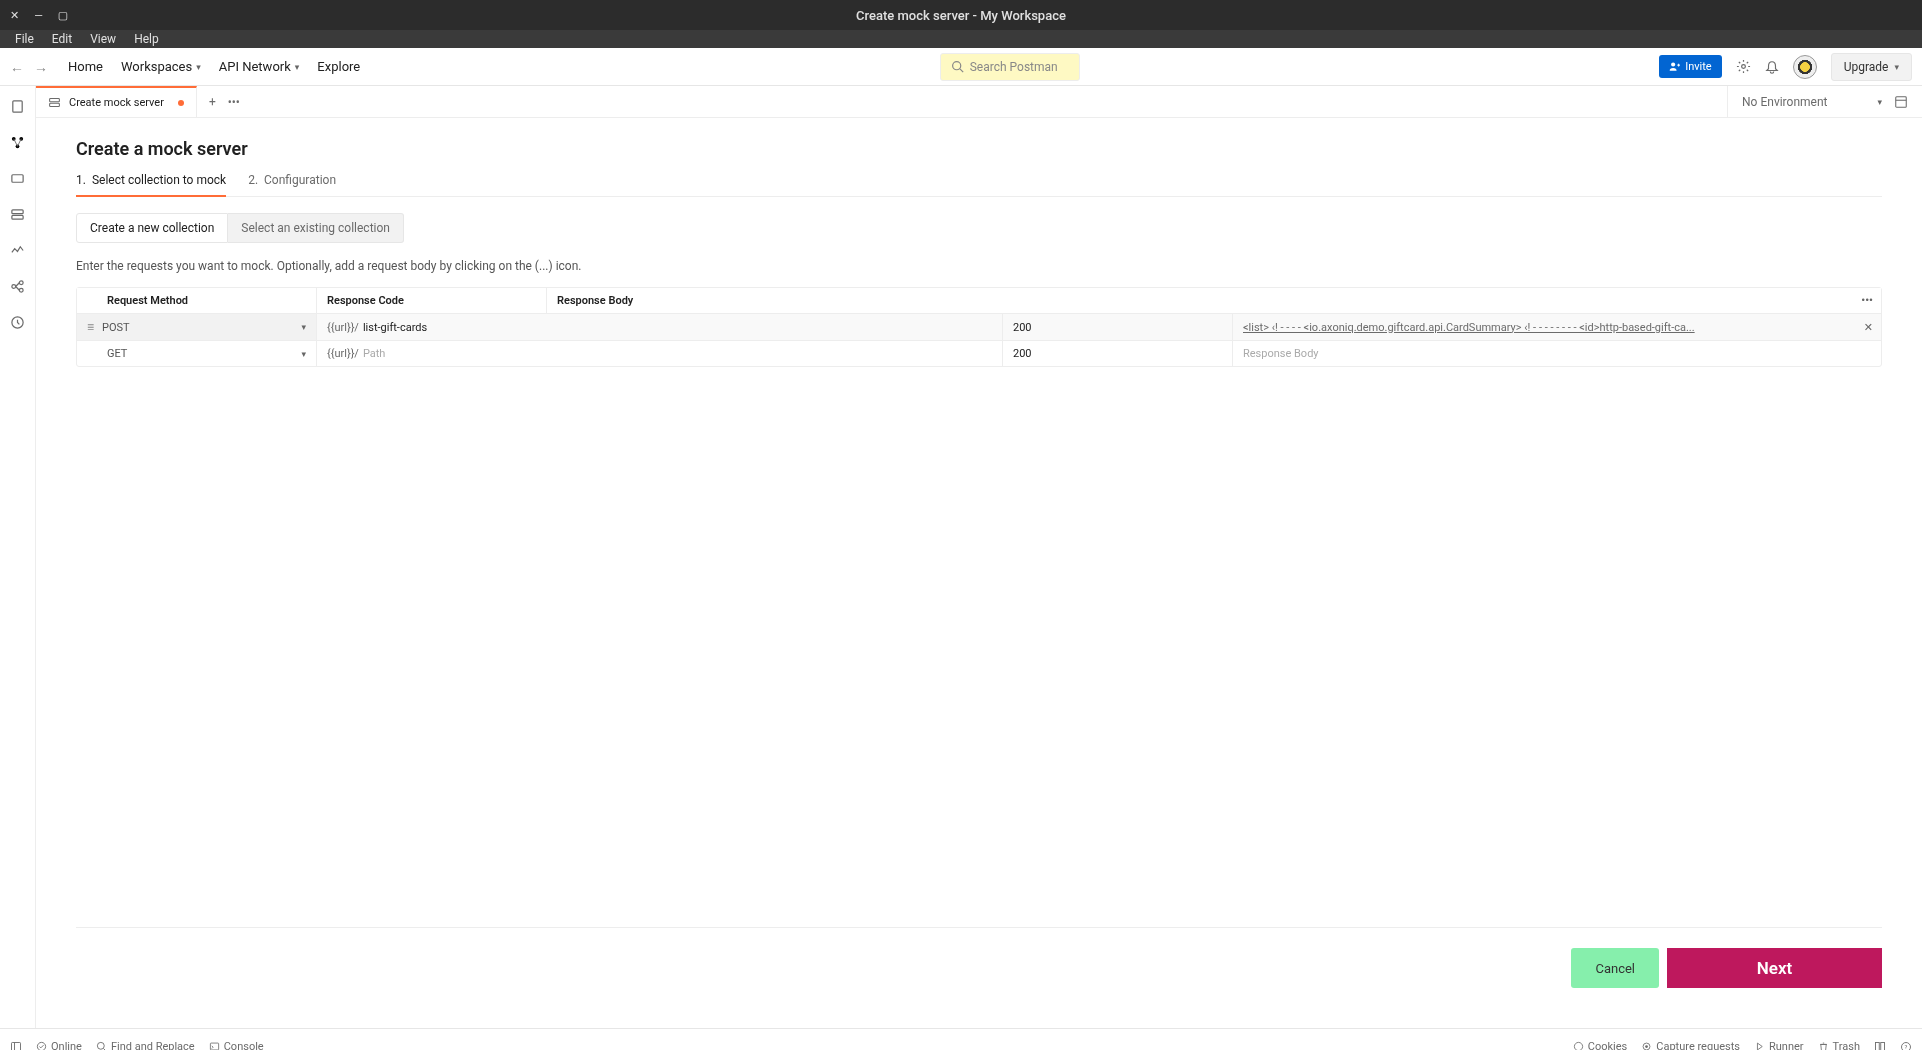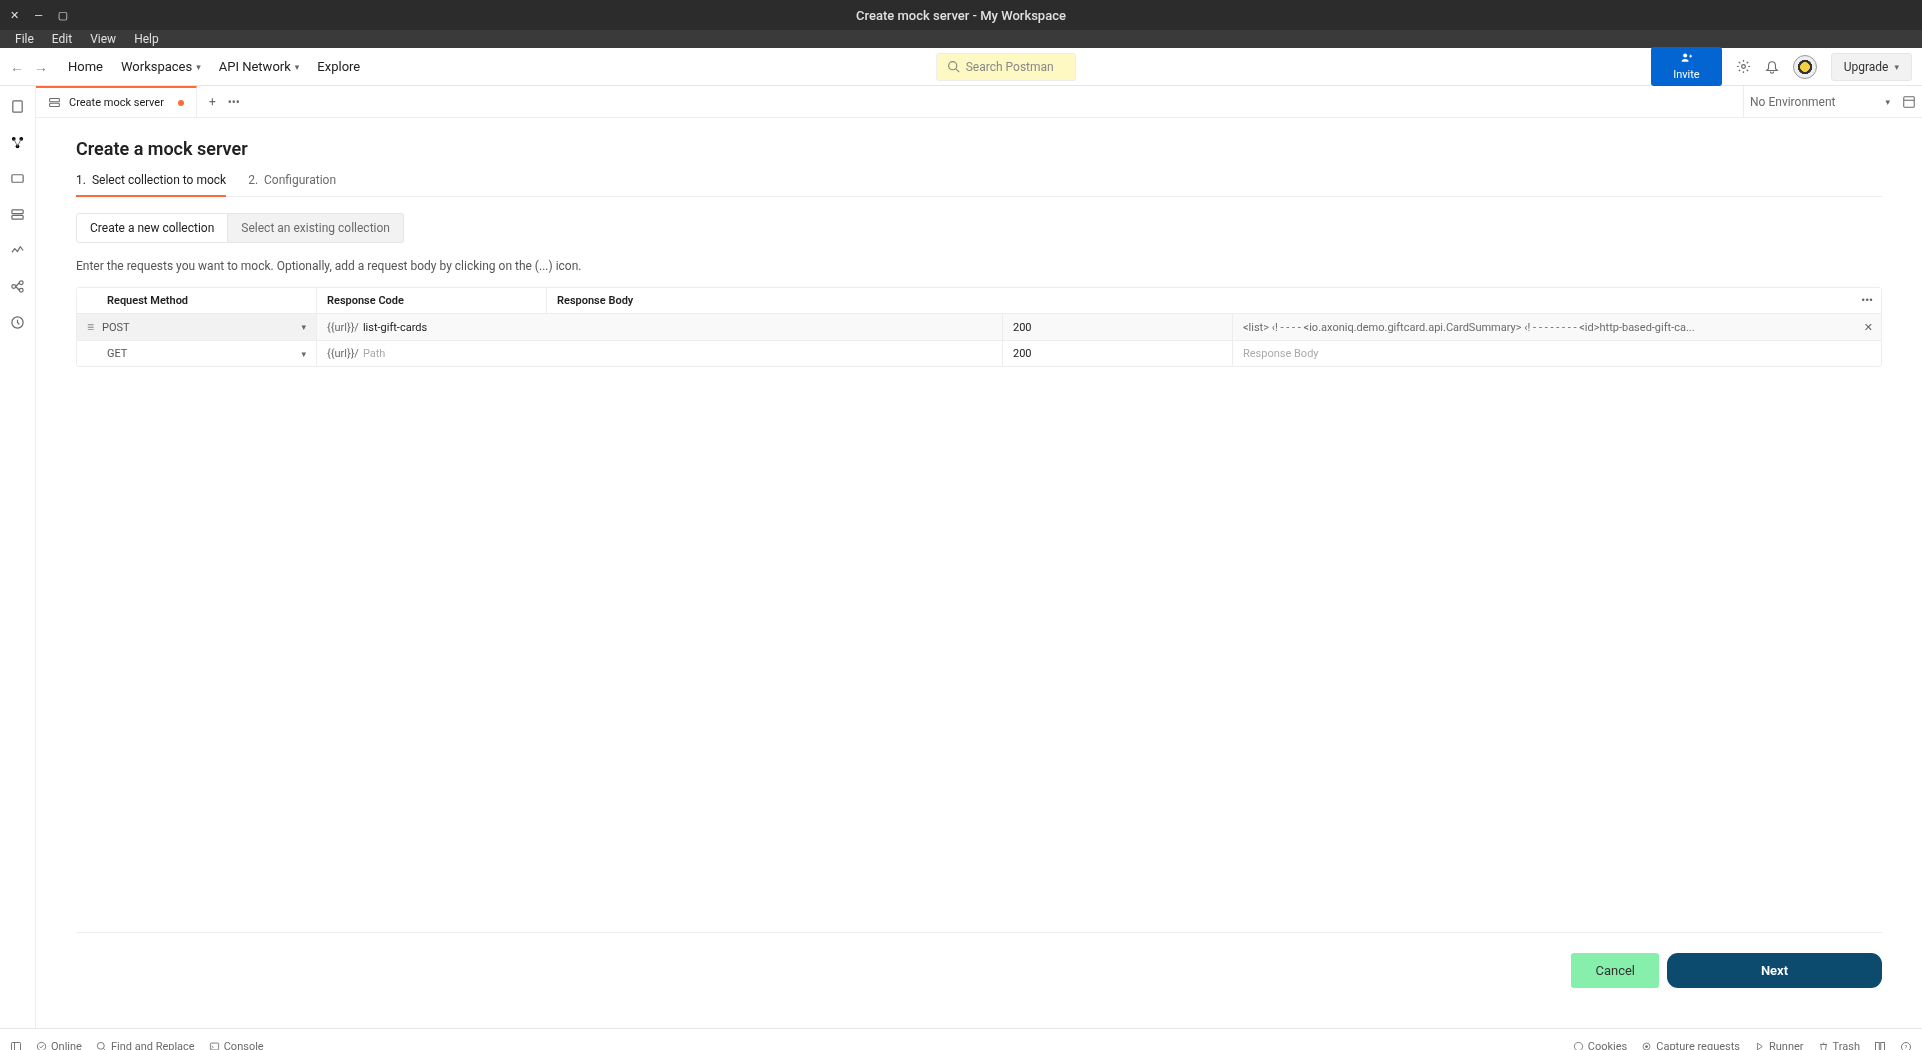--- a/index.html
+++ b/index.html
@@ -22,7 +22,7 @@
 .search-wrap { margin-left: auto; margin-right: auto; }
 .search { width: 140px; height: 28px; background: #fef9c3; border: 1px solid #ededed; border-radius: 3px; display: flex; align-items: center; padding: 0 10px; color: #888; gap: 6px; font-size: 12px; }
 .topbar-right { display: flex; align-items: center; gap: 14px; }
-.invite-btn { background: #0265d2; color: #fff; border: none; padding: 5px 22px; border-radius: 3px; font-size: 11px; display: flex; align-items: center; gap: 5px; cursor: pointer; flex-direction: column; }
+.invite-btn { background: #0265d2; color: #fff; border: none; padding: 5px 10px; border-radius: 3px; font-size: 11px; display: flex; align-items: center; gap: 5px; cursor: pointer; }
 .icon-btn { color: #6b6b6b; cursor: pointer; font-size: 14px; }
 .avatar { width: 24px; height: 24px; border-radius: 50%; background: radial-gradient(circle, #f5d142 30%, #333 32%, #333 45%, #eee 47%); border: 1px solid #999; }
 .upgrade-btn { background: #f2f2f2; border: 1px solid #e6e6e6; padding: 6px 12px; border-radius: 3px; font-size: 12px; color: #333; cursor: pointer; display: flex; align-items: center; gap: 6px; }

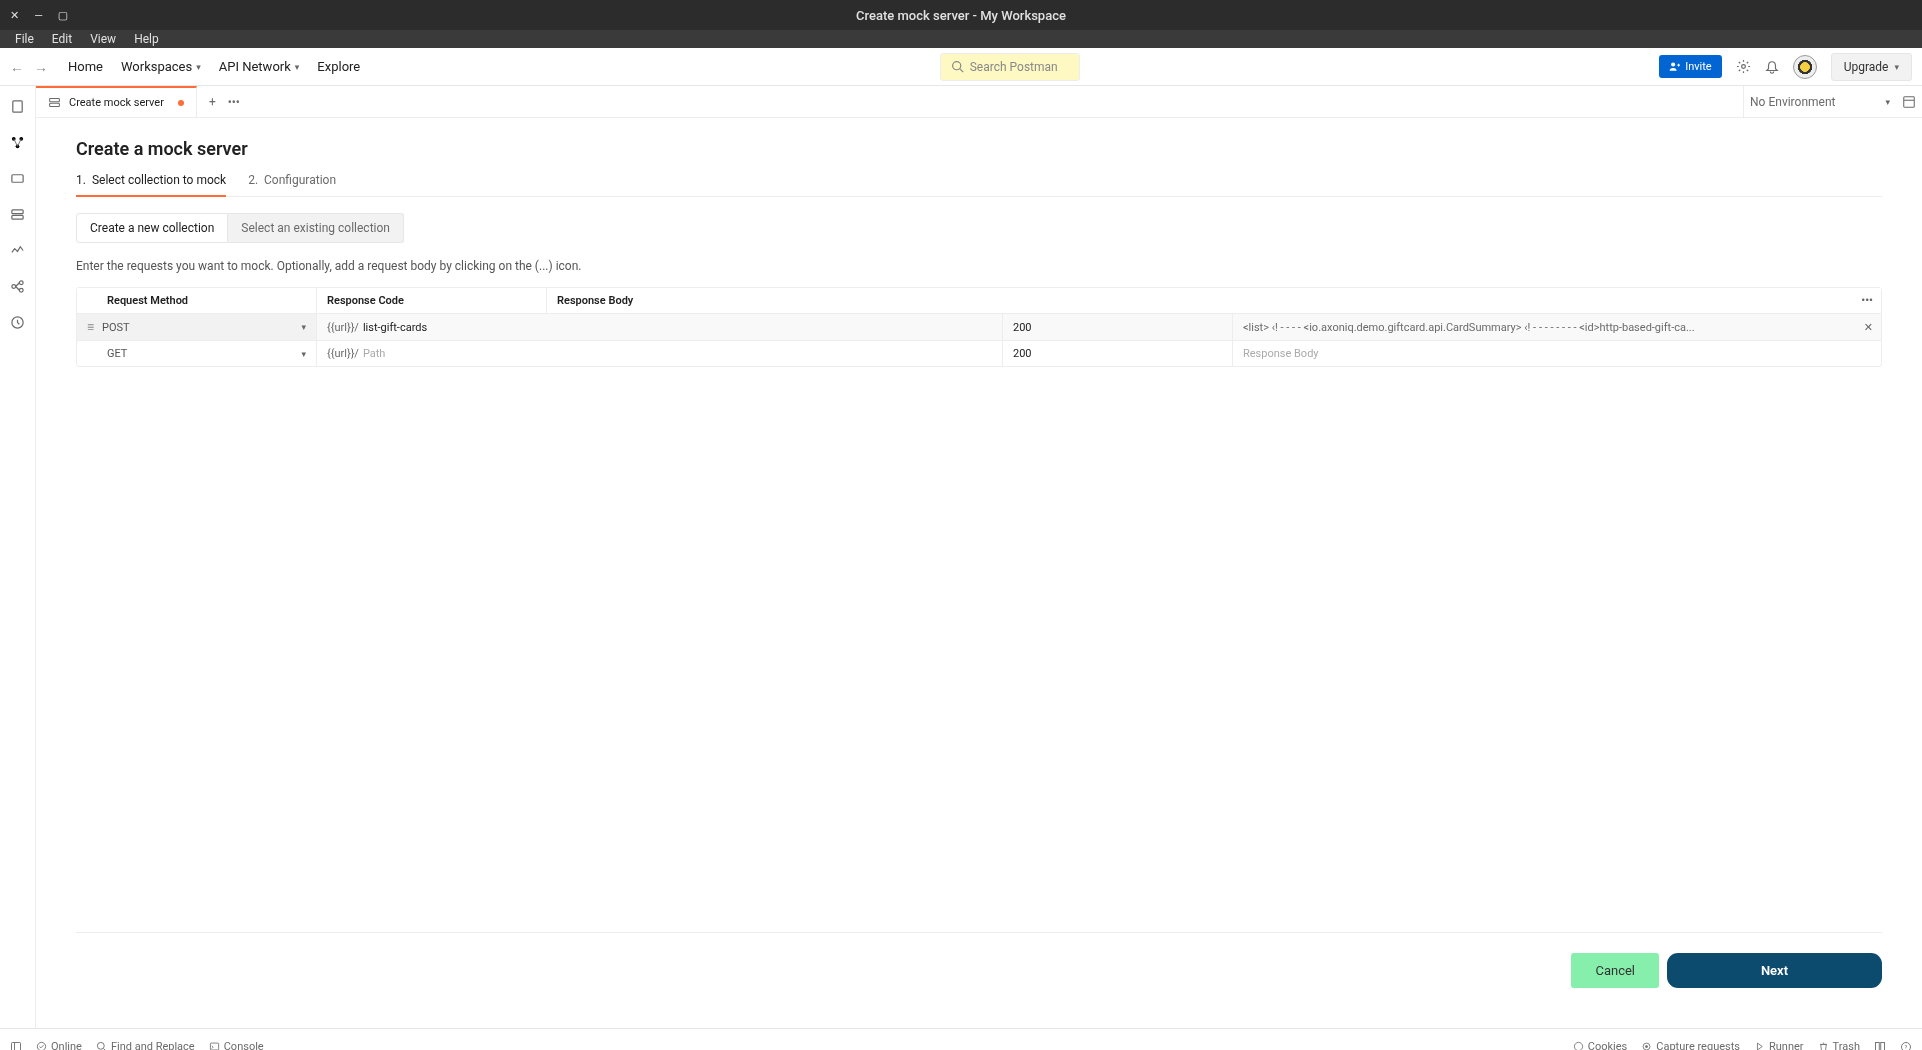--- a/index.html
+++ b/index.html
@@ -38,7 +38,7 @@
 .dot { width: 6px; height: 6px; border-radius: 50%; background: #ff6c37; margin-left: 6px; }
 .tab-actions { display: flex; align-items: center; gap: 12px; padding: 0 12px; color: #6b6b6b; }
 .tab-actions span { cursor: pointer; }
-.env-selector { margin-left: auto; display: flex; align-items: center; padding: 0 6px; gap: 12px; color: #6b6b6b; font-size: 12px; border-left: 1px solid #ededed; }
+.env-selector { margin-left: auto; display: flex; align-items: center; padding: 0 14px; gap: 12px; color: #6b6b6b; font-size: 12px; border-left: 1px solid #ededed; }
 .env-btn { cursor: pointer; color: #6b6b6b; }
 
 .page-body { padding: 20px 40px; flex: 1; display: flex; flex-direction: column; overflow: auto; }

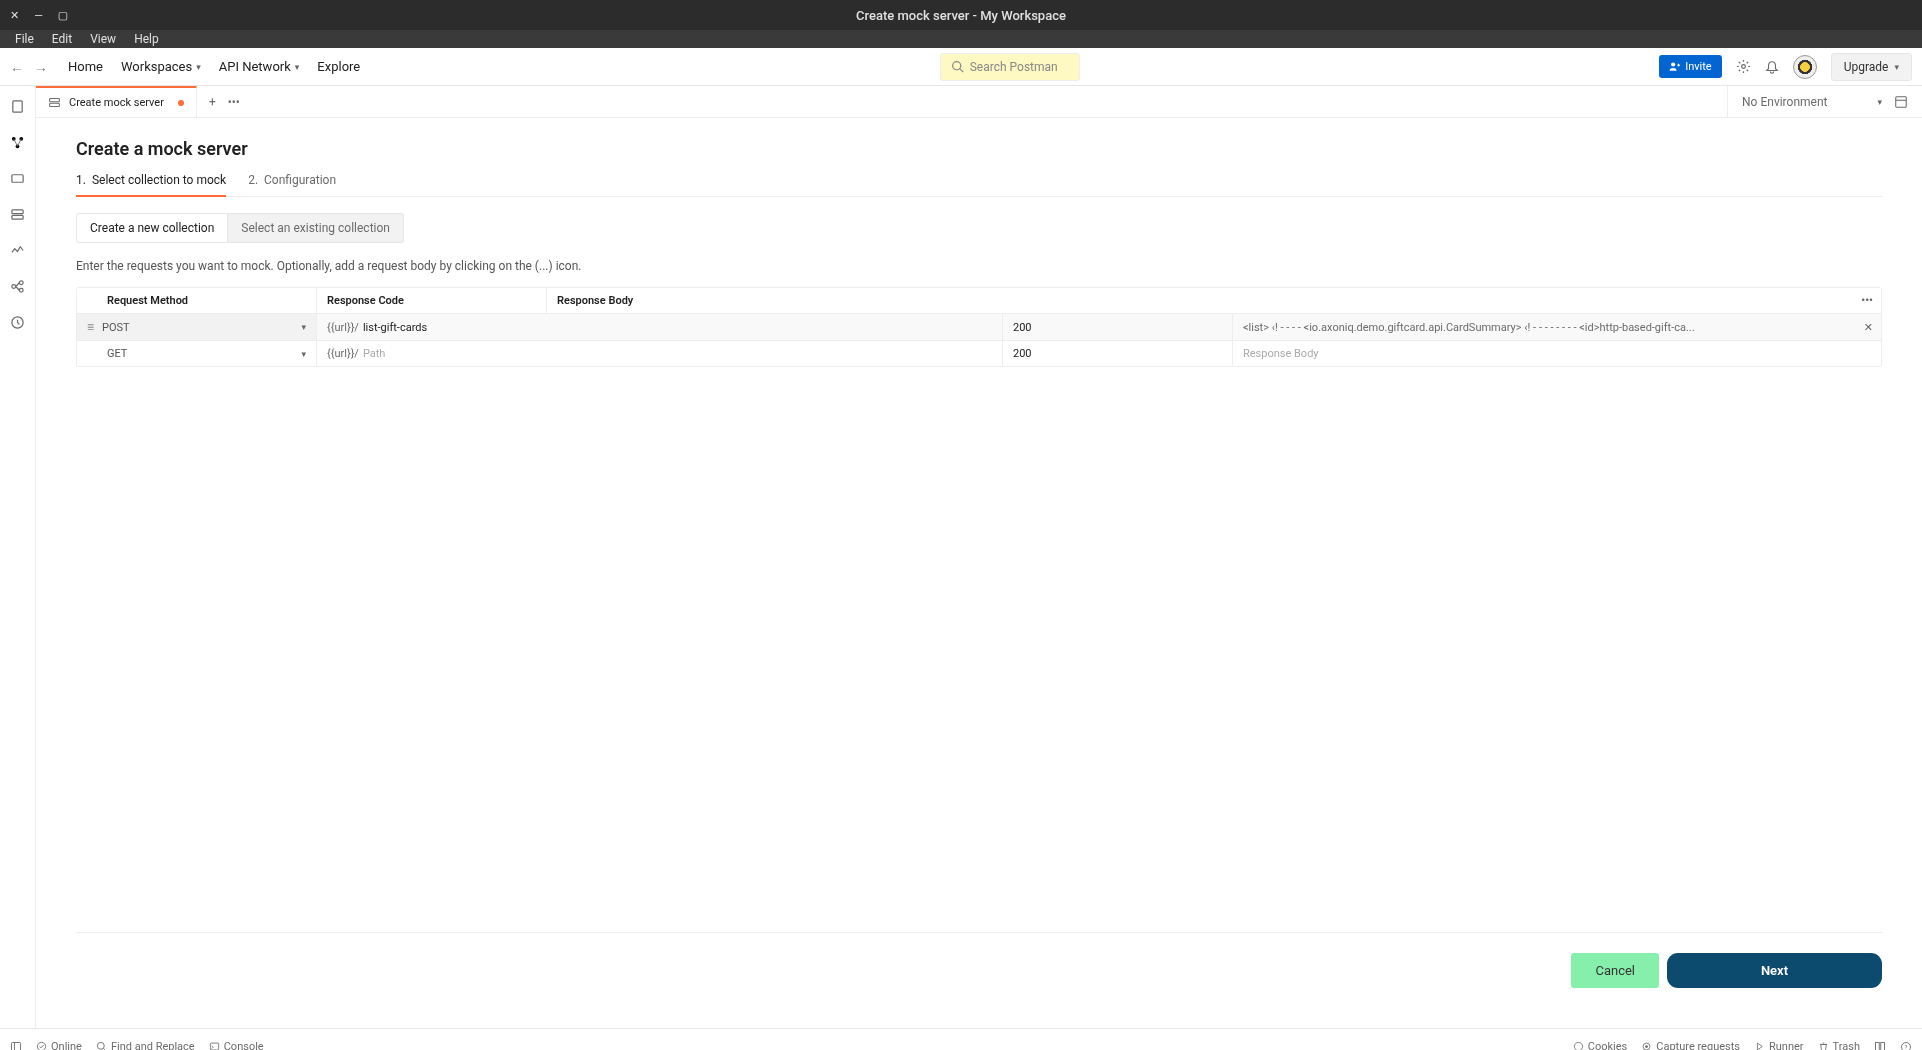--- a/index.html
+++ b/index.html
@@ -71,7 +71,7 @@
 .url-prefix { color: #6b6b6b; margin-right: 4px; }
 .url-path { color: #212121; }
 .url-placeholder { color: #aaa; }
-.body-text { color: #6b6b6b; white-space: nowrap; overflow: hidden; }
+.body-text { color: #6b6b6b; white-space: nowrap; overflow: hidden; text-decoration: underline; }
 .row-close { position: absolute; right: 8px; color: #666; cursor: pointer; }
 .row-ellipsis { position: absolute; right: 8px; color: #666; cursor: pointer; }
 .mt-row.selected { background: #f9f9f9; }

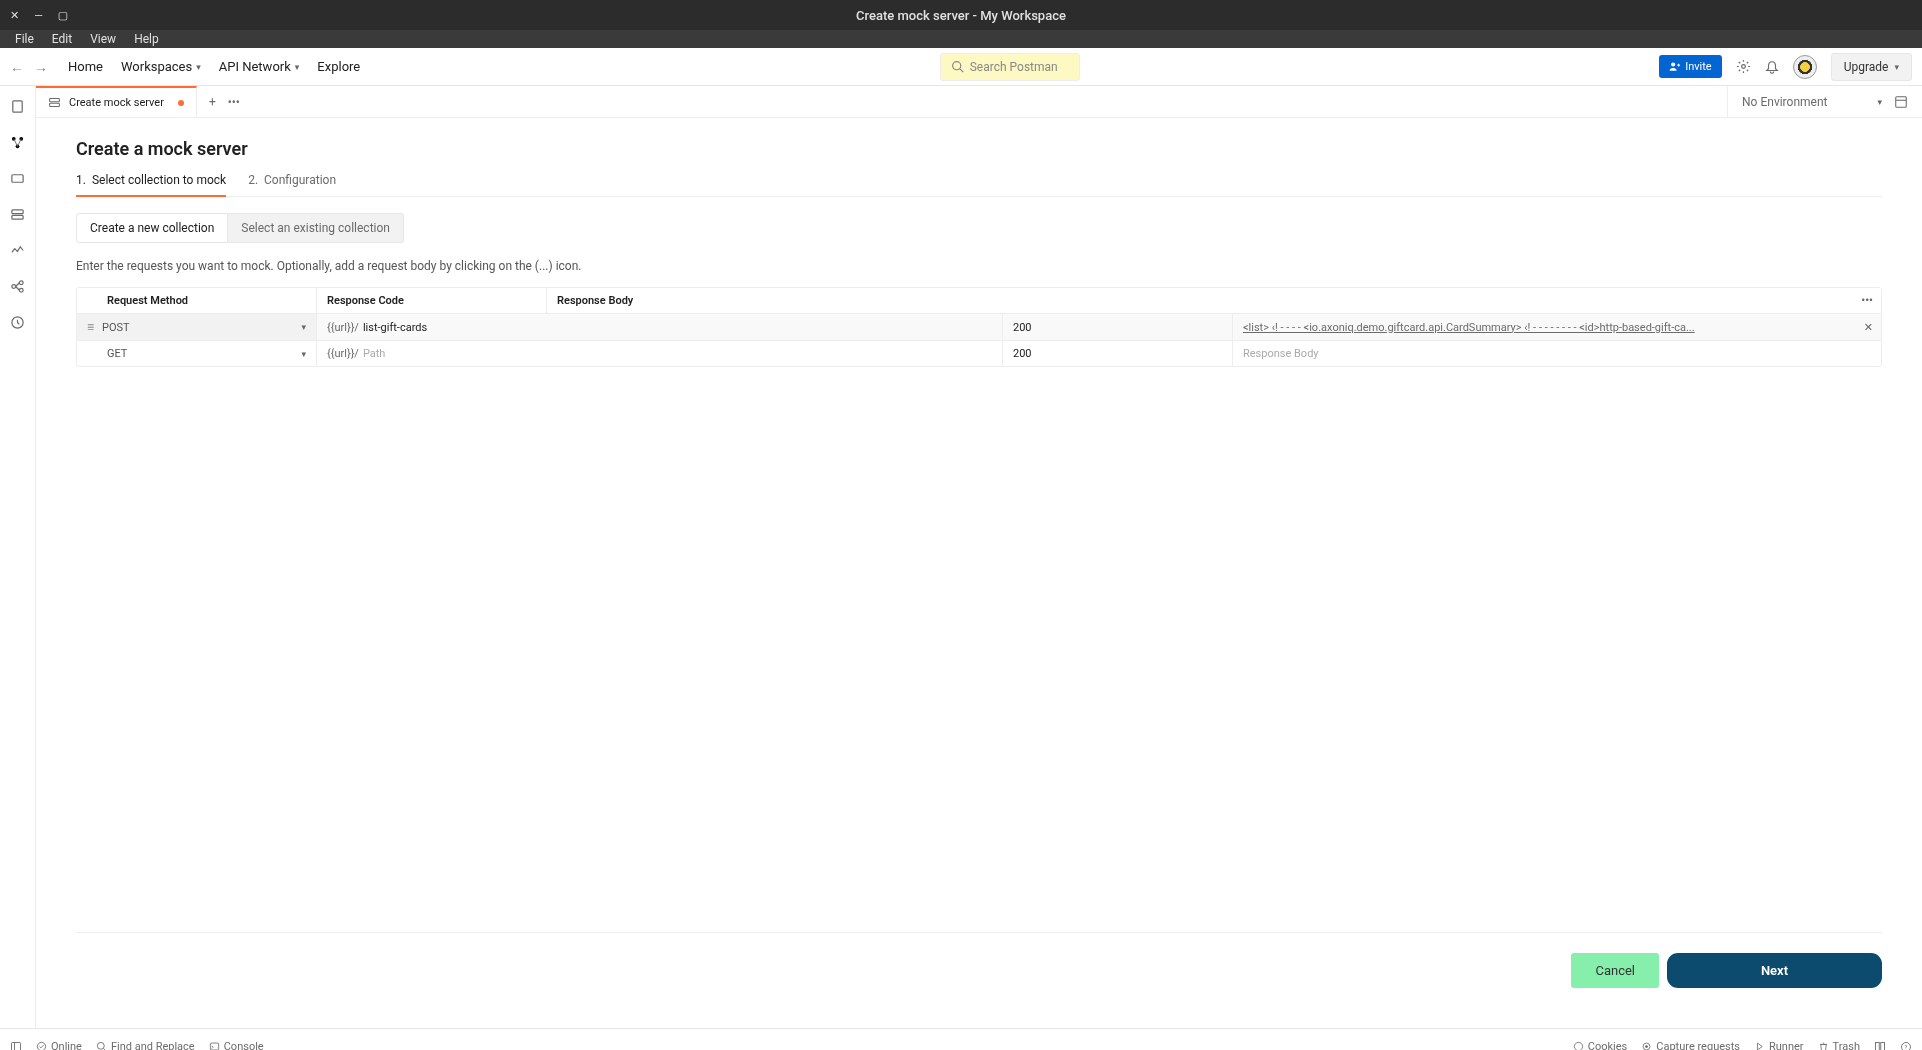--- a/index.html
+++ b/index.html
@@ -79,7 +79,7 @@
 
 .footer-actions { margin-top: auto; display: flex; justify-content: flex-end; gap: 8px; padding: 20px 0; border-top: 1px solid #ededed; }
 .btn-cancel { background: #86efac; border: none; padding: 10px 24px; border-radius: 3px; font-size: 13px; color: #333; cursor: pointer; }
-.btn-next { background: #0c4a6e; border: none; padding: 10px 24px; border-radius: 11px; font-size: 13px; color: #fff; cursor: pointer; width: 215px; font-weight: 600; }
+.btn-next { background: #be185d; border: none; padding: 10px 24px; border-radius: 0; font-size: 17px; color: #fff; cursor: pointer; width: 215px; font-weight: 600; }
 
 .statusbar { height: 36px; border-top: 1px solid #e6e6e6; display: flex; align-items: center; padding: 0 10px; font-size: 11px; color: #6b6b6b; gap: 14px; }
 .sb-right { margin-left: auto; display: flex; gap: 14px; }

